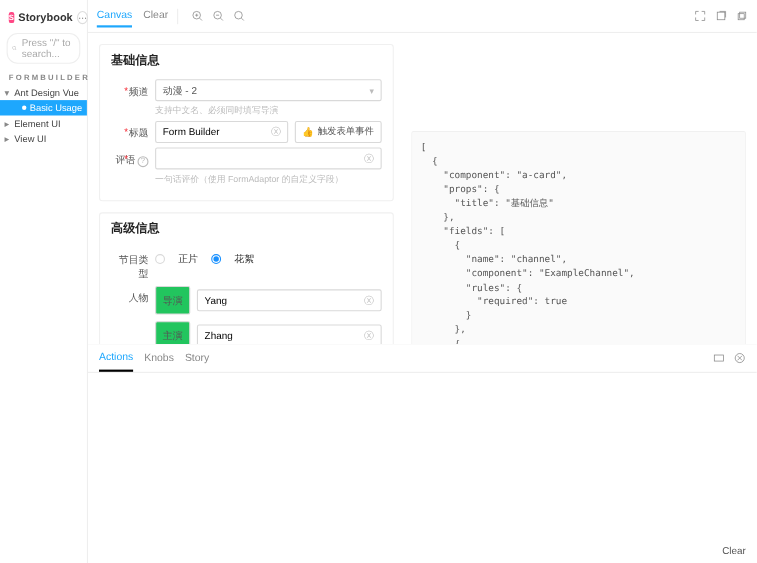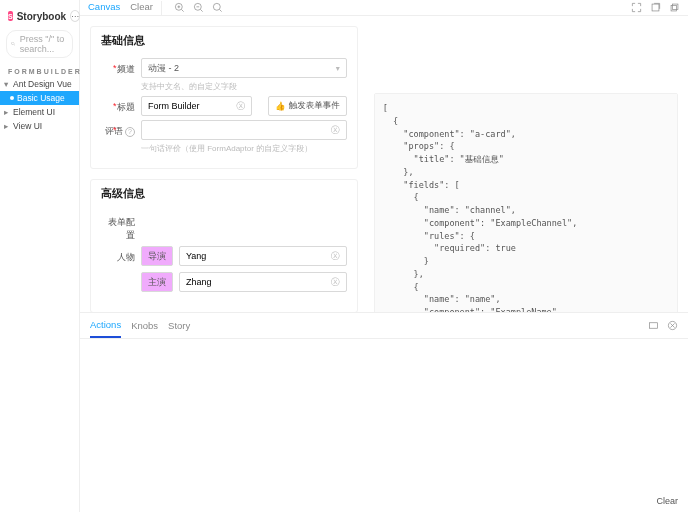--- a/index.html
+++ b/index.html
@@ -20,7 +20,7 @@
 .tree-item.selected { background: #1ea7fd; color: #fff; }
 .tree-item.selected .dot { background:#fff;}
 .main { flex: 1; display: flex; flex-direction: column; }
-.topbar { height: 16px; border-bottom: 1px solid #eee; display: flex; align-items: center; padding: 0 8px; gap: 2px; }
+.topbar { height: 30px; border-bottom: 1px solid #eee; display: flex; align-items: center; padding: 0 8px; gap: 2px; }
 .tabs { display: flex; gap: 10px; }
 .tab { font-size: 9.5px; color: #888; padding: 4px 0; cursor: pointer; }
 .tab.active { color: #1ea7fd; border-bottom: 2px solid #1ea7fd; }

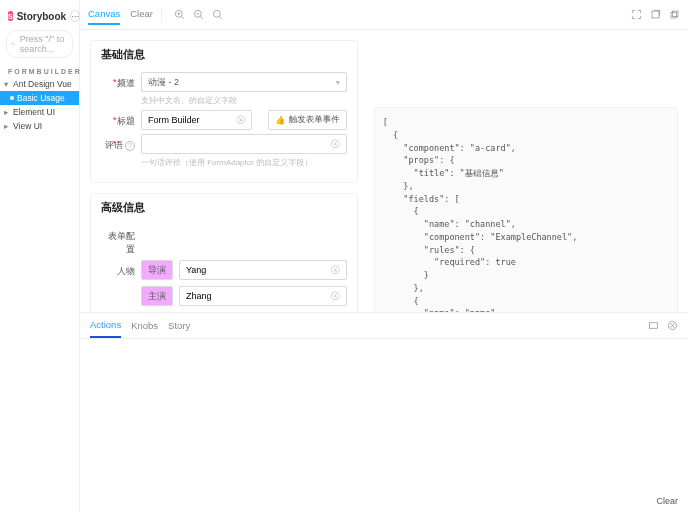--- a/index.html
+++ b/index.html
@@ -16,7 +16,7 @@
 .tree-item { display: flex; align-items: center; gap: 3px; padding: 2px 4px 2px 4px; font-size: 8.5px; color: #444; cursor: pointer; }
 .tree-item .caret { width: 6px; display:inline-block; color:#888;}
 .tree-item .dot { width:4px; height:4px; border-radius:50%; background:#37d5d3; display:inline-block;}
-.tree-item.leaf { padding-left: 10px; }
+.tree-item.leaf { padding-left: 20px; }
 .tree-item.selected { background: #1ea7fd; color: #fff; }
 .tree-item.selected .dot { background:#fff;}
 .main { flex: 1; display: flex; flex-direction: column; }

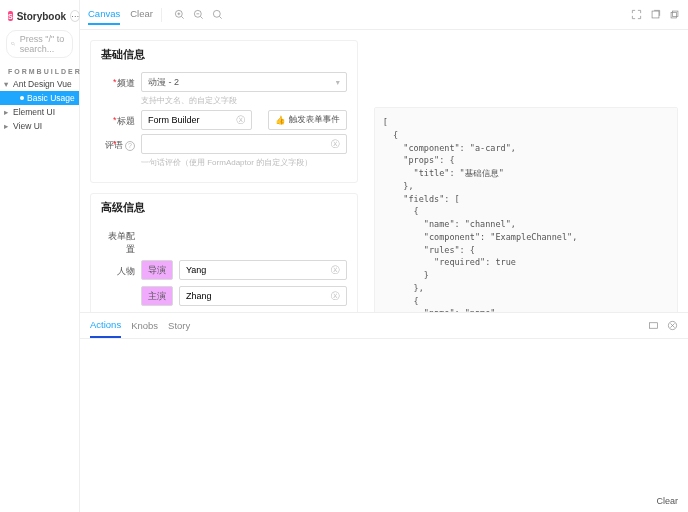--- a/index.html
+++ b/index.html
@@ -160,7 +160,7 @@
                       <span>动漫 - 2</span>
                       <span class="chev">▾</span>
                     </div>
-                  <div class="hint">支持中文名、的自定义字段</div>
+                  <div class="hint">支持中文名、必须同时填写导演</div>
                 </div>
               </div>
               <div class="form-row">

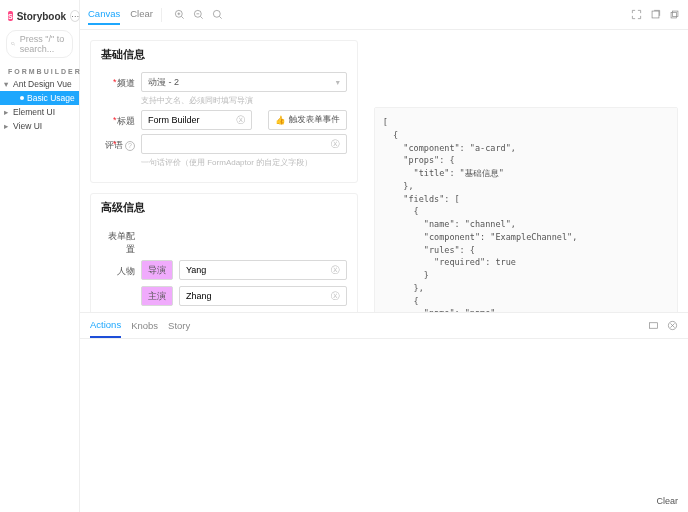--- a/index.html
+++ b/index.html
@@ -44,7 +44,7 @@
 .inp input { border:none; outline:none; width:100%; font-size:9px; background:transparent;}
 .inp .clear { position:absolute; right:6px; color:#bbb; font-size:9px; cursor:pointer;}
 .hint { font-size: 8px; color: #bbb; margin-top: 3px; }
-.inp-wrap { display:flex; gap:16px; align-items:center;}
+.inp-wrap { display:flex; gap:6px; align-items:center;}
 .side-btn { height:20px; padding:0 6px; border:1px solid #d9d9d9; border-radius:2px; font-size:8.5px; display:flex; align-items:center; gap:3px; color:#555; background:#fff; cursor:pointer;}
 .qicon { width:10px; height:10px; border:1px solid #bbb; border-radius:50%; display:inline-flex; align-items:center; justify-content:center; font-size:7px; color:#bbb; margin-left:2px;}
 .radio-row { display:flex; gap:12px; align-items:center; font-size:9px; padding:4px 0;}

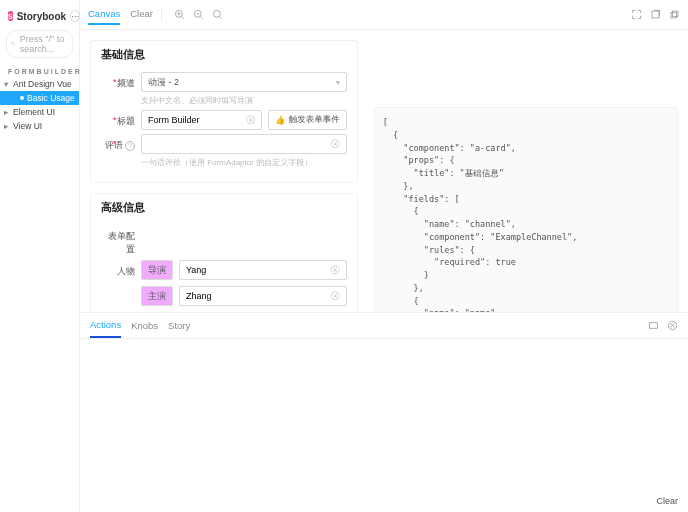--- a/index.html
+++ b/index.html
@@ -192,7 +192,7 @@
             <div class="card-title">高级信息</div>
             <div class="card-body">
               <div class="form-row">
-                <div class="form-label" style="width:40px">表单配置</div>
+                <div class="form-label" style="width:40px">节目类型</div>
               </div>
               <div class="form-row">
                 <div class="form-label">人物</div>

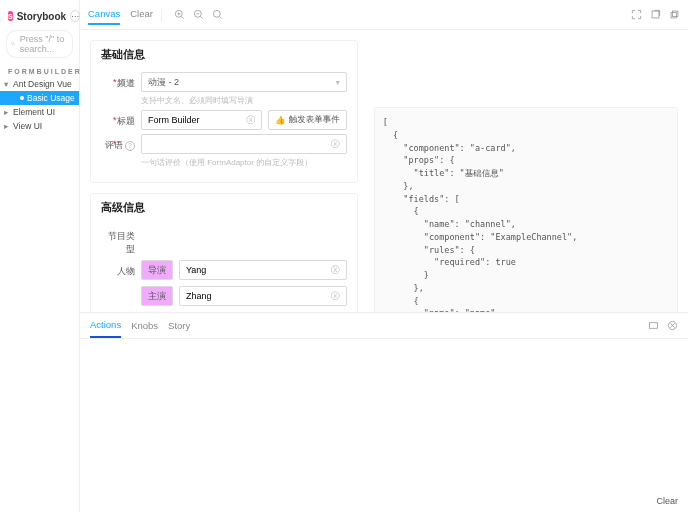--- a/index.html
+++ b/index.html
@@ -193,6 +193,12 @@
             <div class="card-body">
               <div class="form-row">
                 <div class="form-label" style="width:40px">节目类型</div>
+                <div class="form-ctrl radio-row">
+                  <span class="radio"></span>
+                    <span>正片</span>
+                  <span class="radio checked"></span>
+                    <span>花絮</span>
+                </div>
               </div>
               <div class="form-row">
                 <div class="form-label">人物</div>

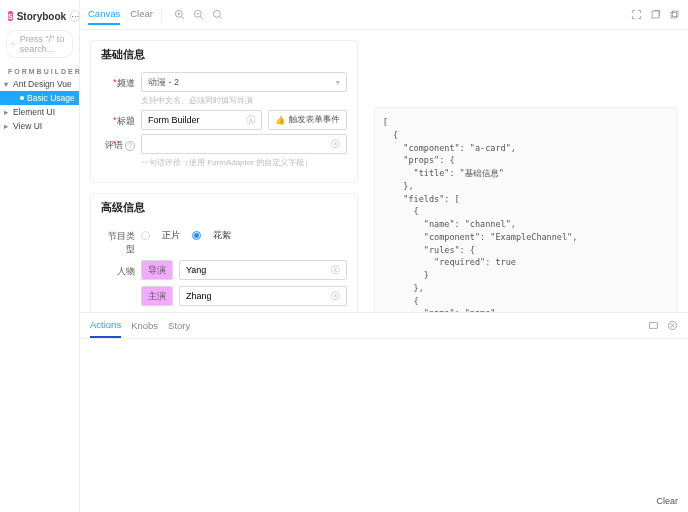--- a/index.html
+++ b/index.html
@@ -52,7 +52,7 @@
 .radio.checked { border-color:#1890ff;}
 .radio.checked::after { content:""; width:5px; height:5px; background:#1890ff; border-radius:50%;}
 .person-row { display:flex; gap:6px; align-items:center; margin-bottom:6px;}
-.person-tag { height:20px; padding:0 6px; background:#f0abfc; border:1px solid #d9d9d9; border-radius:2px; font-size:9px; display:flex; align-items:center; color:#555;font-family:Liberation Mono, monospace;}
+.person-tag { height:20px; padding:12px 6px; background:#22c55e; border:1px solid #d9d9d9; border-radius:2px; font-size:9px; display:flex; align-items:center; color:#555;font-family:Liberation Mono, monospace;}
 .json-box { background:#fafafa; border:1px solid #f0f0f0; border-radius:2px; padding:8px; font-family: Menlo, Consolas, monospace; font-size:8.5px; color:#555; line-height:1.5; white-space:pre; overflow:auto; height:230px;}
 .addons { height: 200px; border-top: 1px solid #eee; display:flex; flex-direction:column;}
 .addon-tabs { display:flex; gap:10px; padding:0 10px; border-bottom:1px solid #eee; align-items:center;}

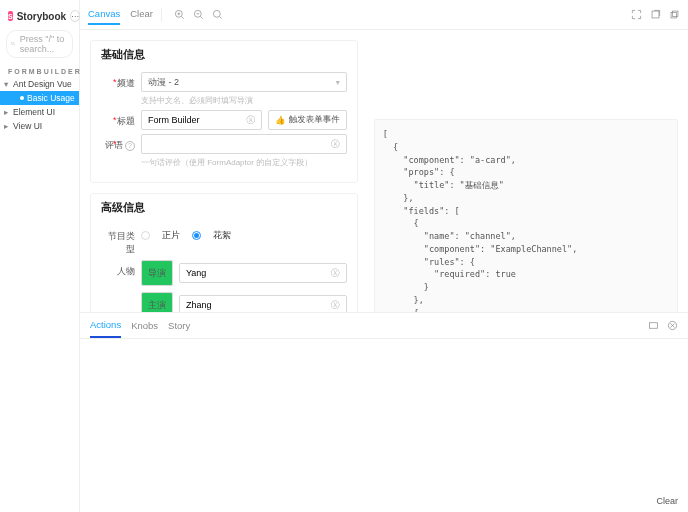--- a/index.html
+++ b/index.html
@@ -57,7 +57,7 @@
 .addons { height: 200px; border-top: 1px solid #eee; display:flex; flex-direction:column;}
 .addon-tabs { display:flex; gap:10px; padding:0 10px; border-bottom:1px solid #eee; align-items:center;}
 .addon-tab { font-size:9.5px; color:#888; padding:6px 0; cursor:pointer;}
-.addon-tab.active { color:#1ea7fd; border-bottom:2px solid #1d4ed8;}
+.addon-tab.active { color:#1ea7fd; border-bottom:2px solid #000000;}
 .addon-right { margin-left:auto; display:flex; gap:8px; align-items:center;}
 .addon-body { flex:1; position:relative;}
 .clear-btn { position:absolute; right:10px; bottom:6px; font-size:9px; color:#555; background:none; border:none; cursor:pointer;}

